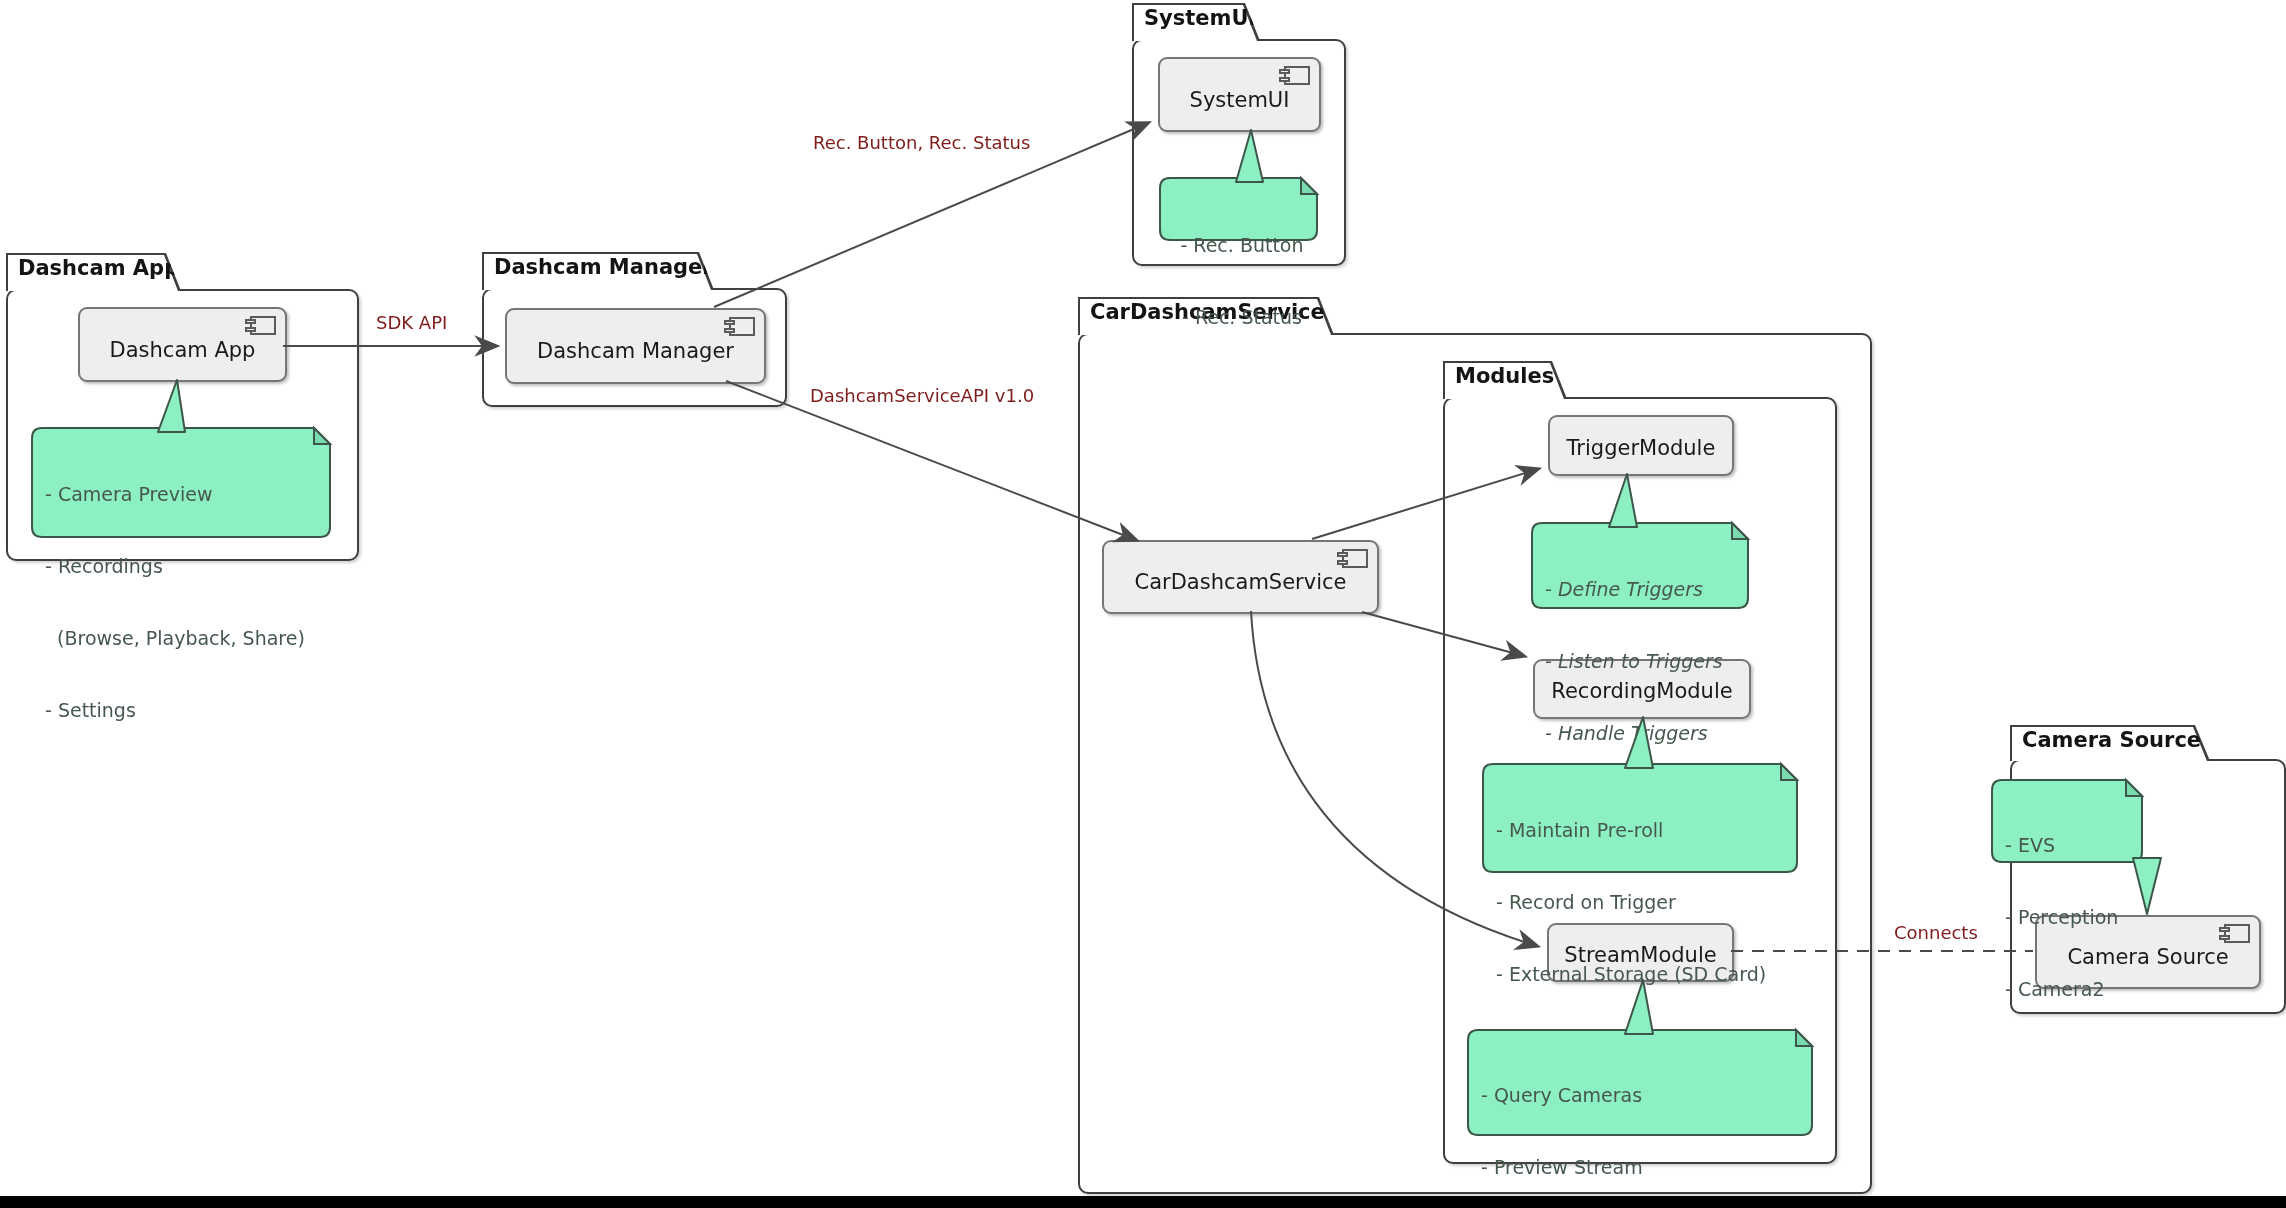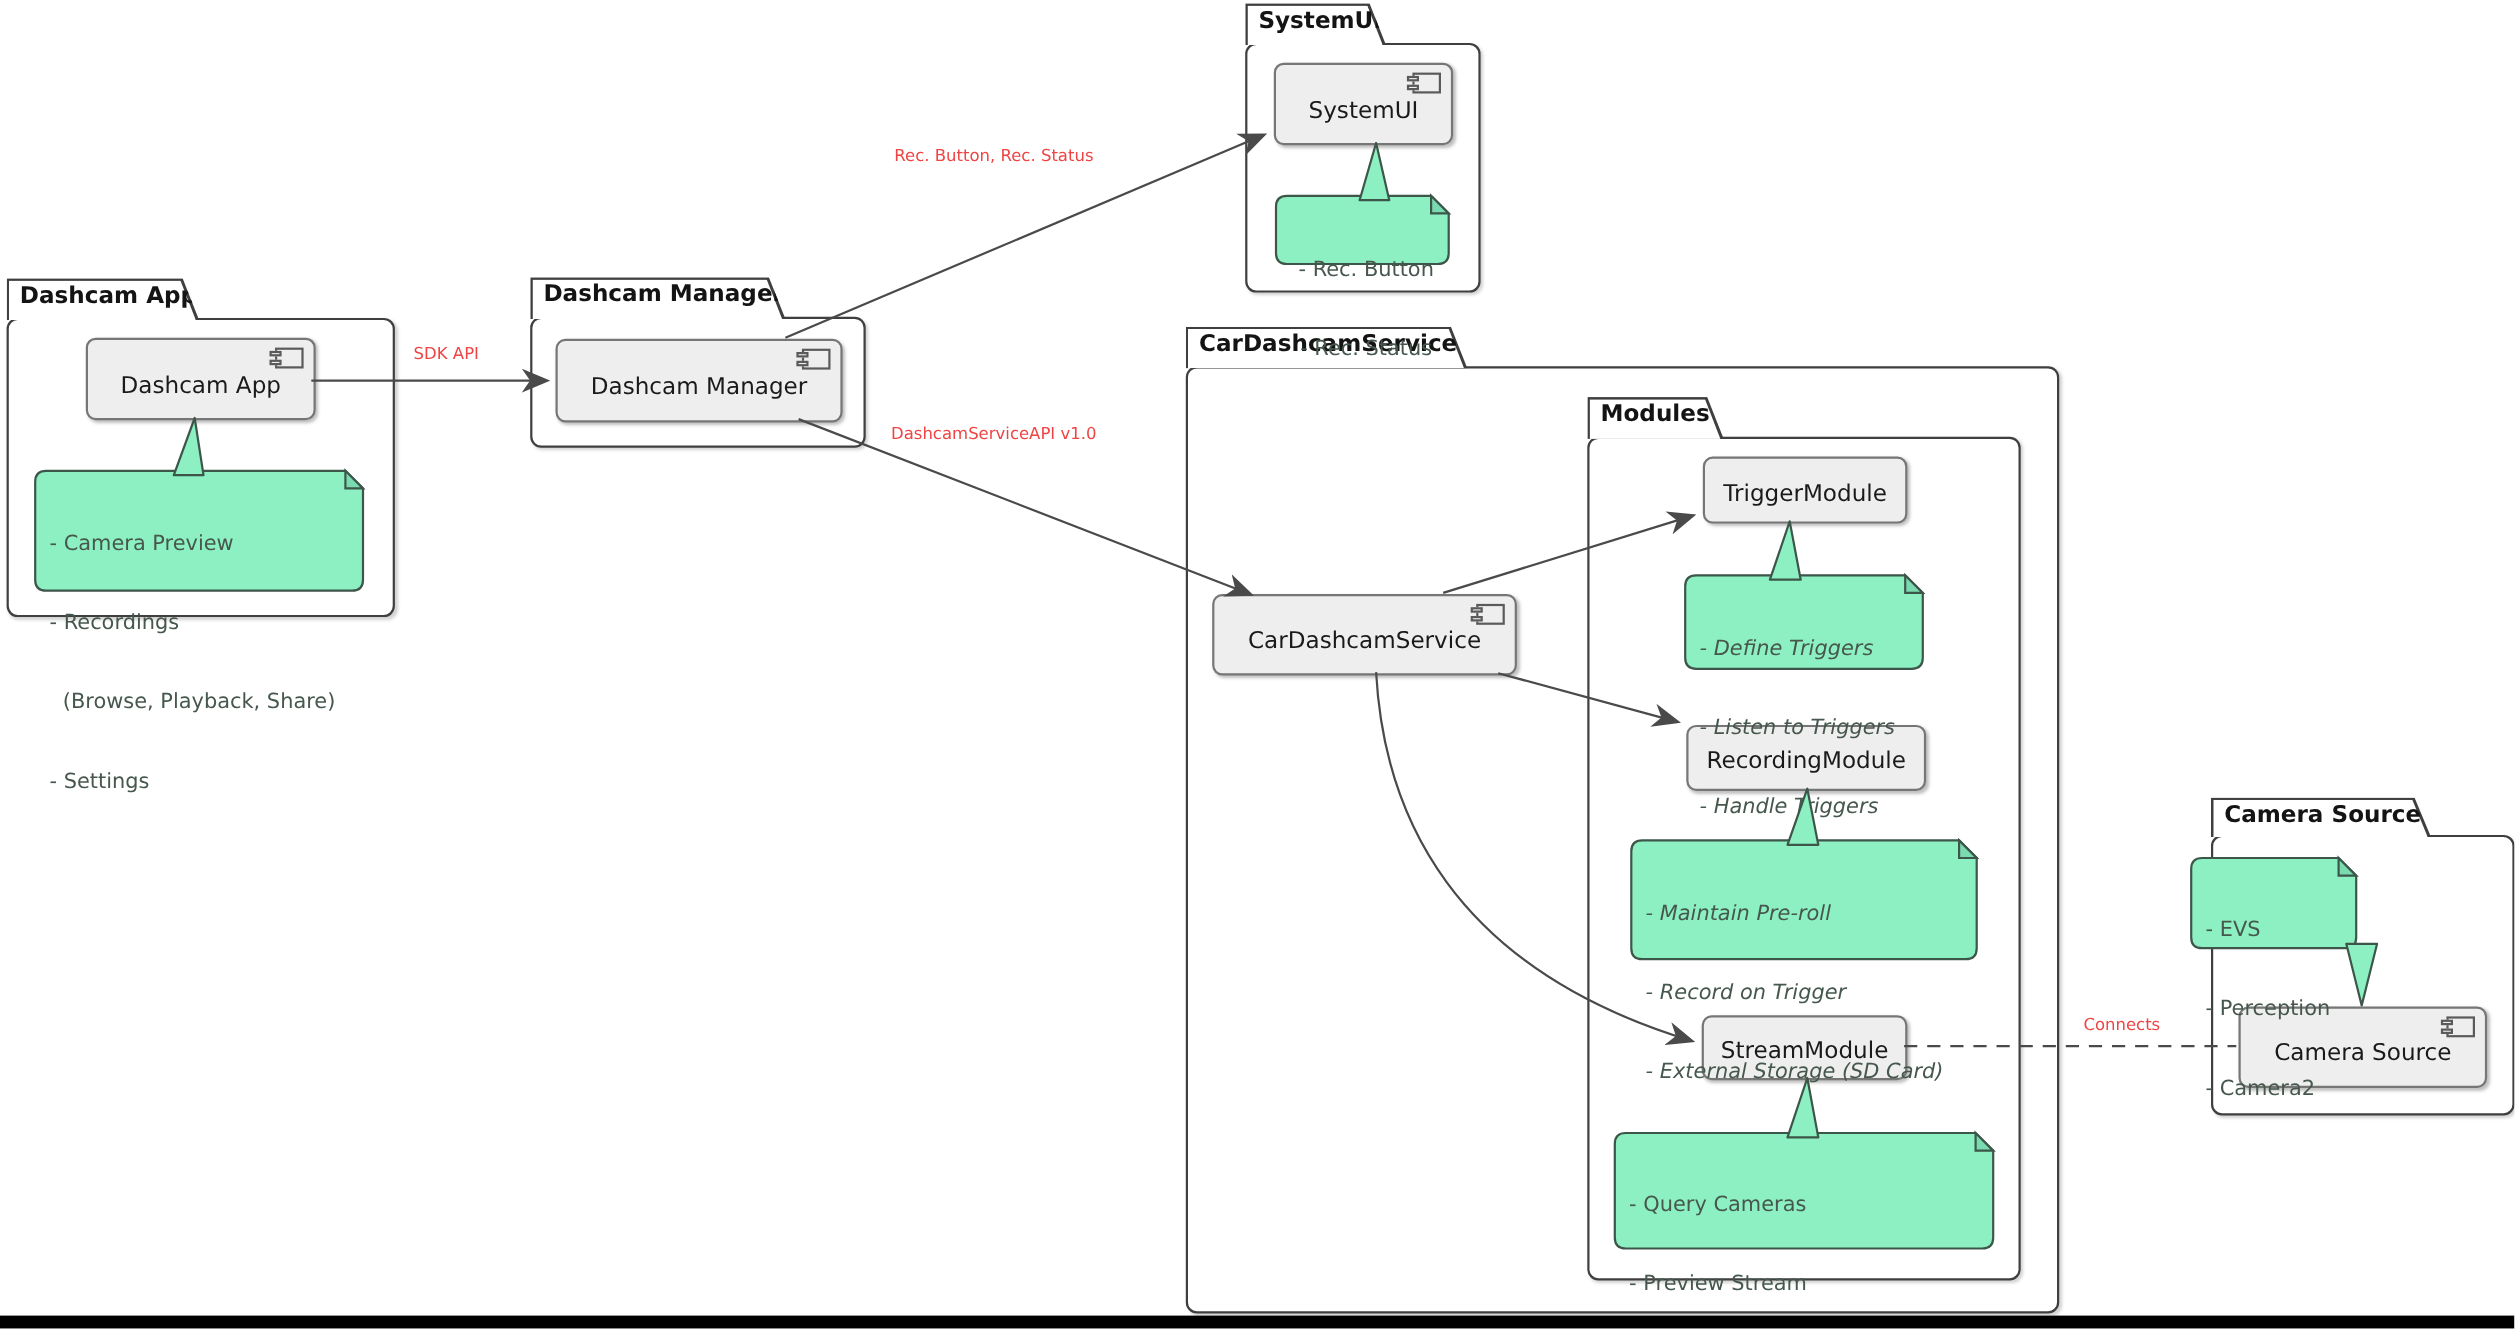--- a/index.html
+++ b/index.html
@@ -54,7 +54,7 @@
   
   #connector-layer { position:absolute; left:0; top:0; z-index:6; pointer-events:none; }
   .edge-label {
-    position:absolute; font-size:15px; color:#ef4444; white-space:nowrap; z-index:7;
+    position:absolute; font-size:18px; color:#7f1d1d; white-space:nowrap; z-index:7;
   }
   
   #bottom-bar { position:absolute; left:0; top:1196px; width:2286px; height:12px; background:#000; z-index:8; }

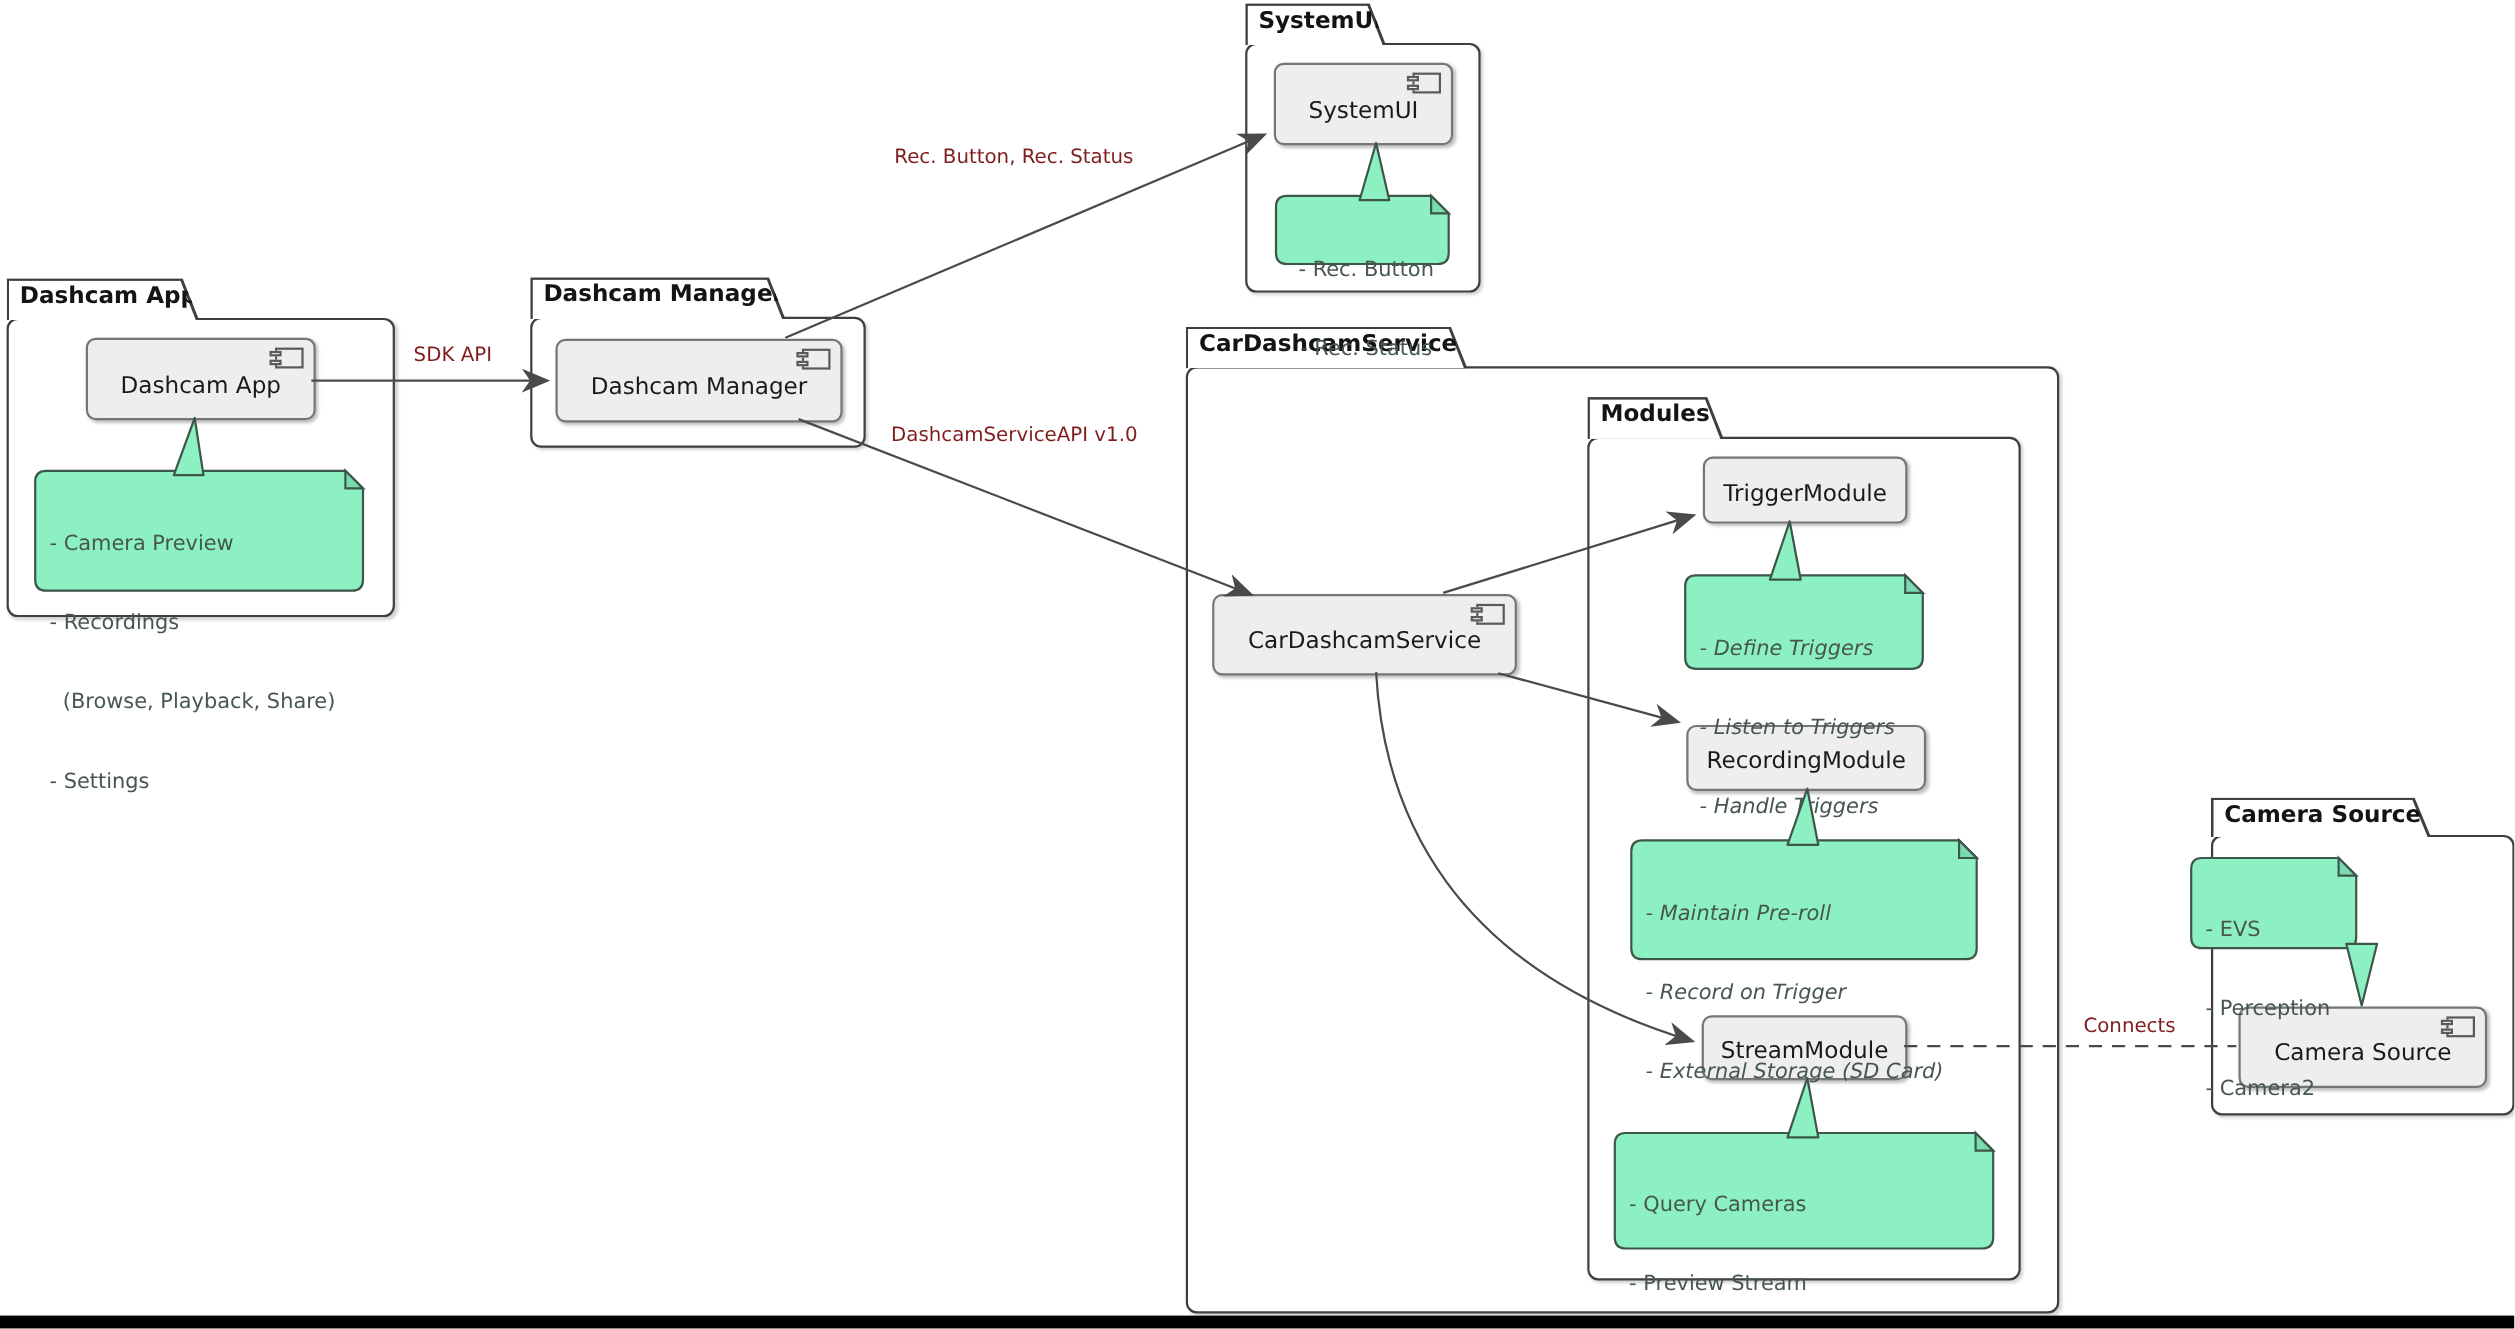--- a/index.html
+++ b/index.html
@@ -178,7 +178,7 @@
       <path d="M10,0 H298 L314,16 V98 Q314,108 304,108 H10 Q0,108 0,98 V10 Q0,0 10,0 Z" fill="#8df0c2" stroke="#3d564a" stroke-width="2"></path>
       <path d="M298,0 L314,16 L298,16 Z" fill="#7adbb0" stroke="#3d564a" stroke-width="2"></path>
     </svg>
-    <div class="note-text" style="top:6px;font-style:italic;">
+    <div class="note-text" style="top:6px;">
       <div>- Maintain Pre-roll</div>
       <div>- Record on Trigger</div>
       <div>- External Storage (SD Card)</div>

